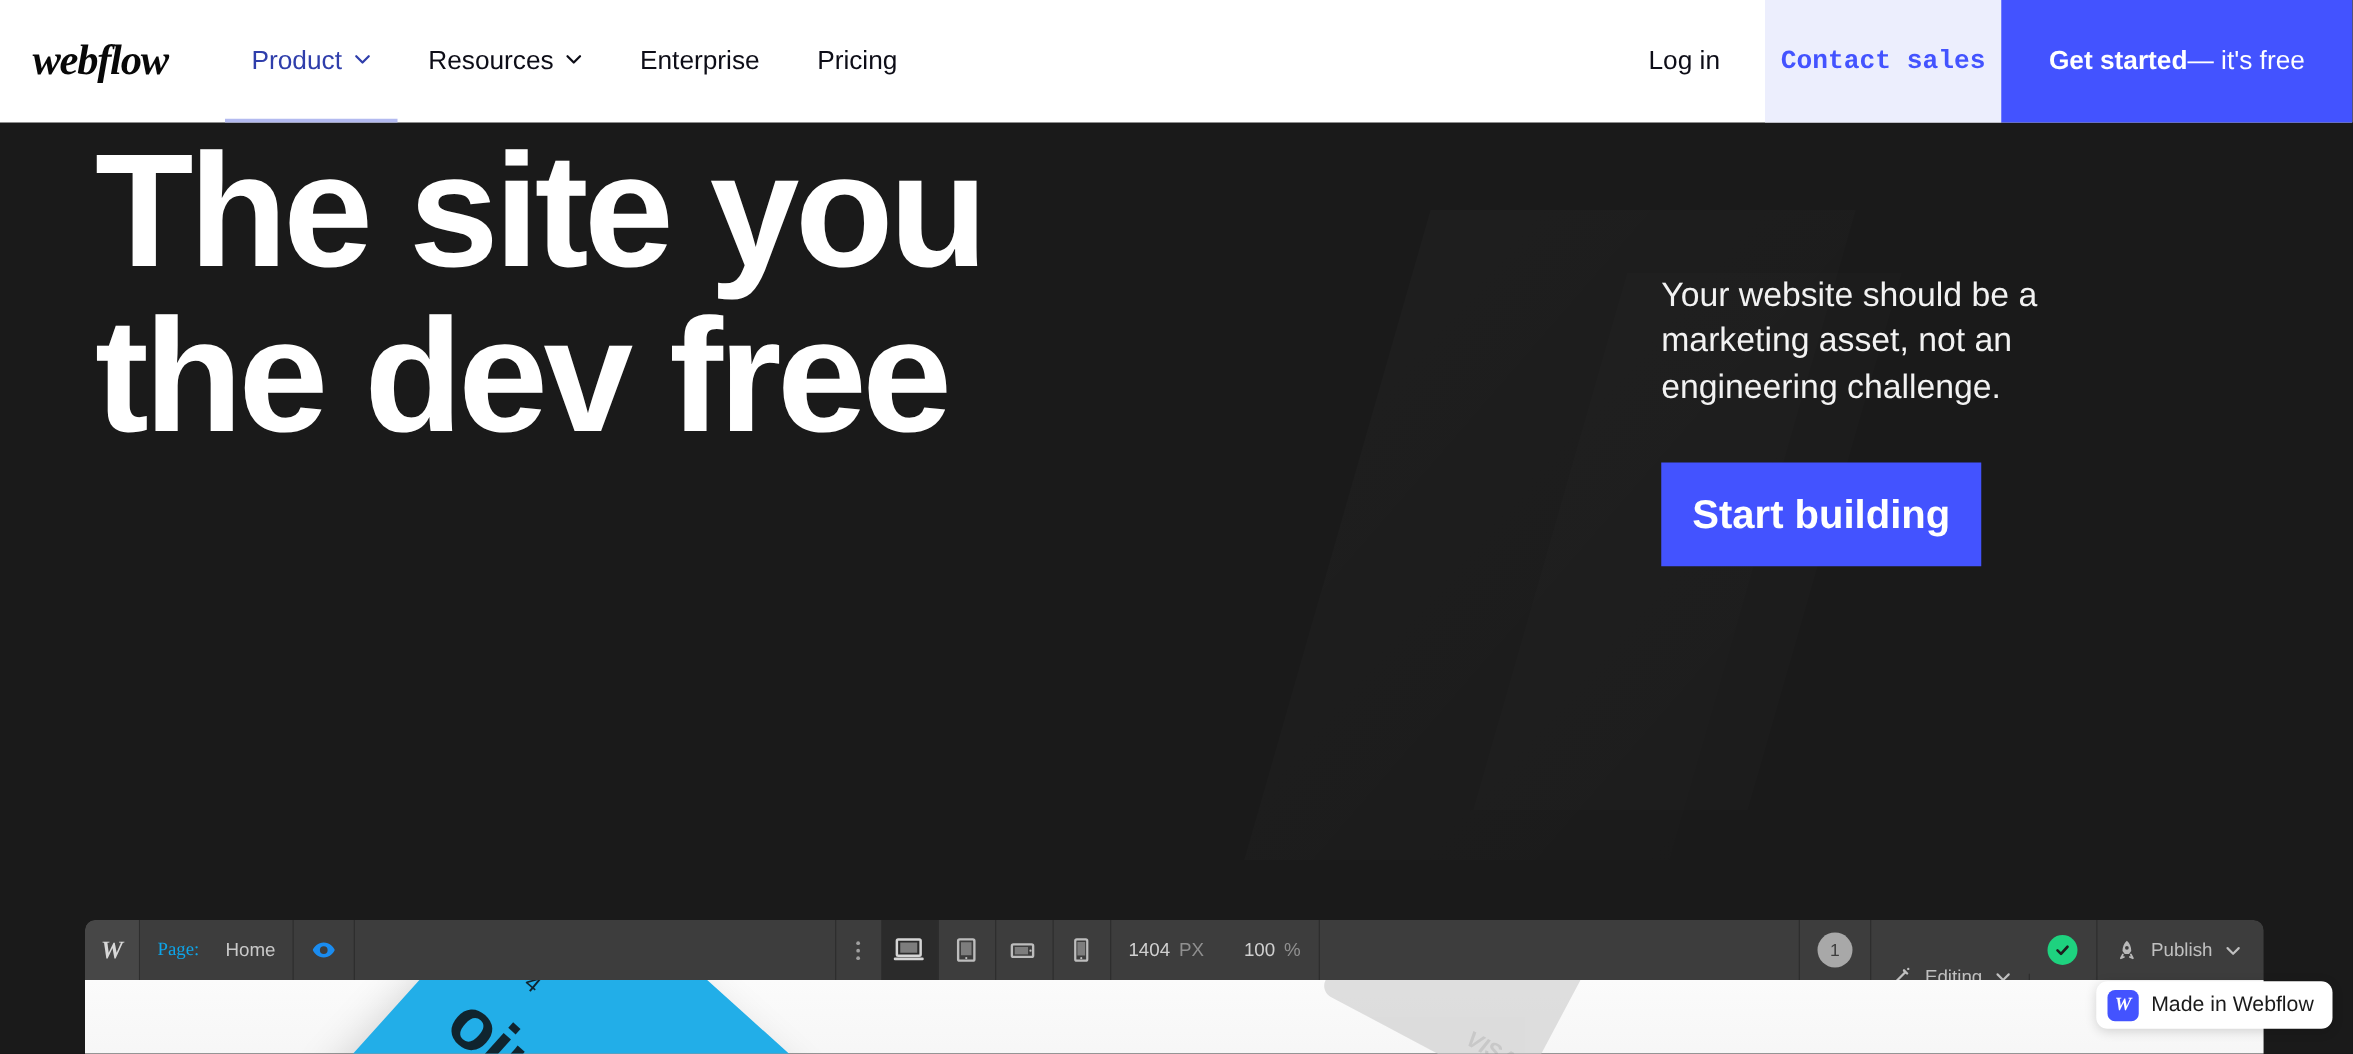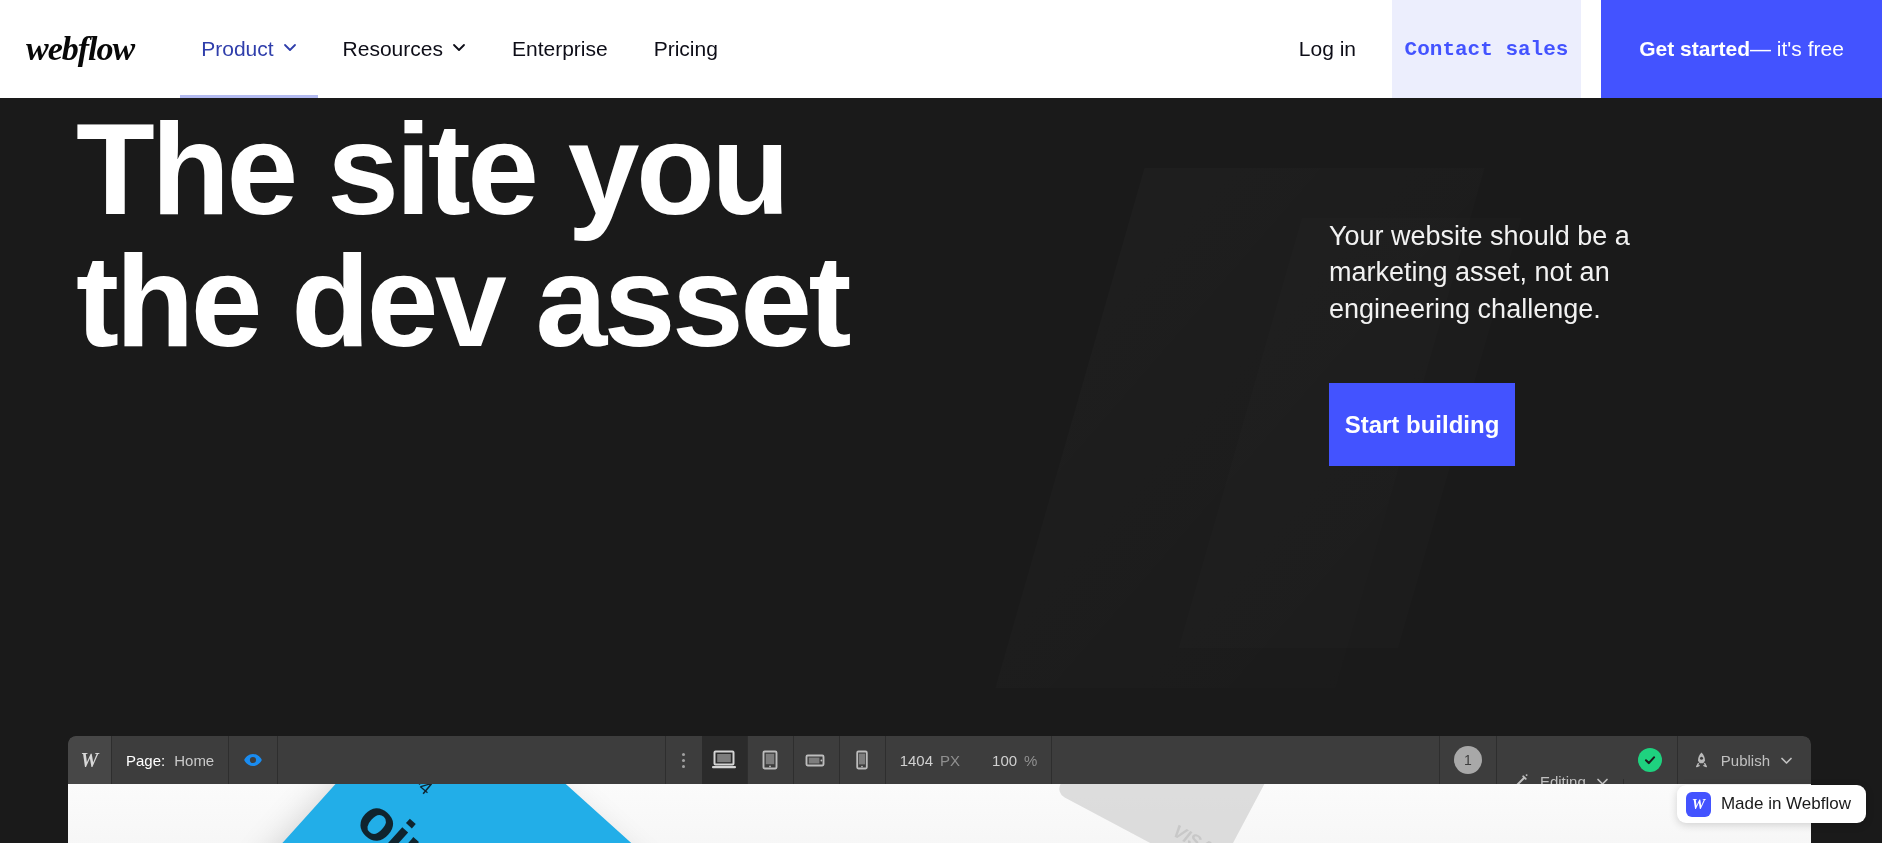--- a/index.html
+++ b/index.html
@@ -71,7 +71,7 @@
     width:281px;
     background:#4353ff; color:#ffffff;
     font-size:21px; cursor:pointer; white-space:nowrap;
-    border:none; font-family:inherit;margin-left:20px;
+    border:none; font-family:inherit;
   }
   .btn-started b { font-weight:bold; }
   .btn-started span { font-weight:normal; }

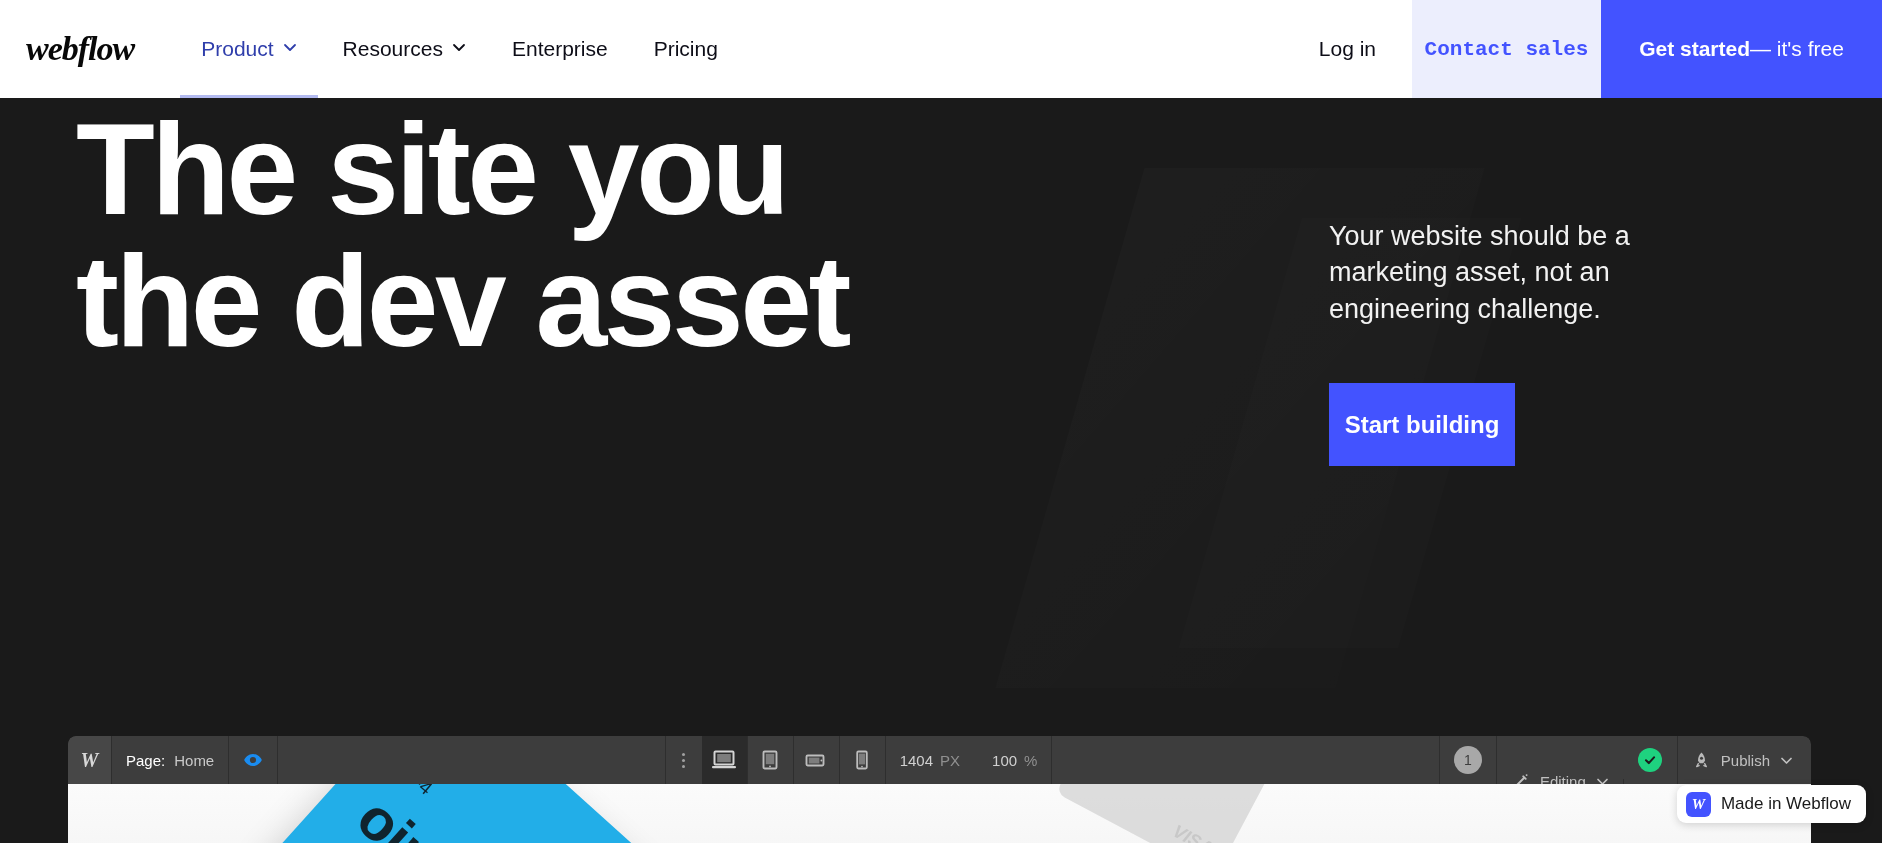--- a/index.html
+++ b/index.html
@@ -321,7 +321,7 @@
 
   <h1 class="headline">
     <span class="hl-line">The site you</span>
-    <span class="hl-line">the dev asset</span>
+    <span class="hl-line">the dev free</span>
   </h1>
 
   <div class="hero-right">

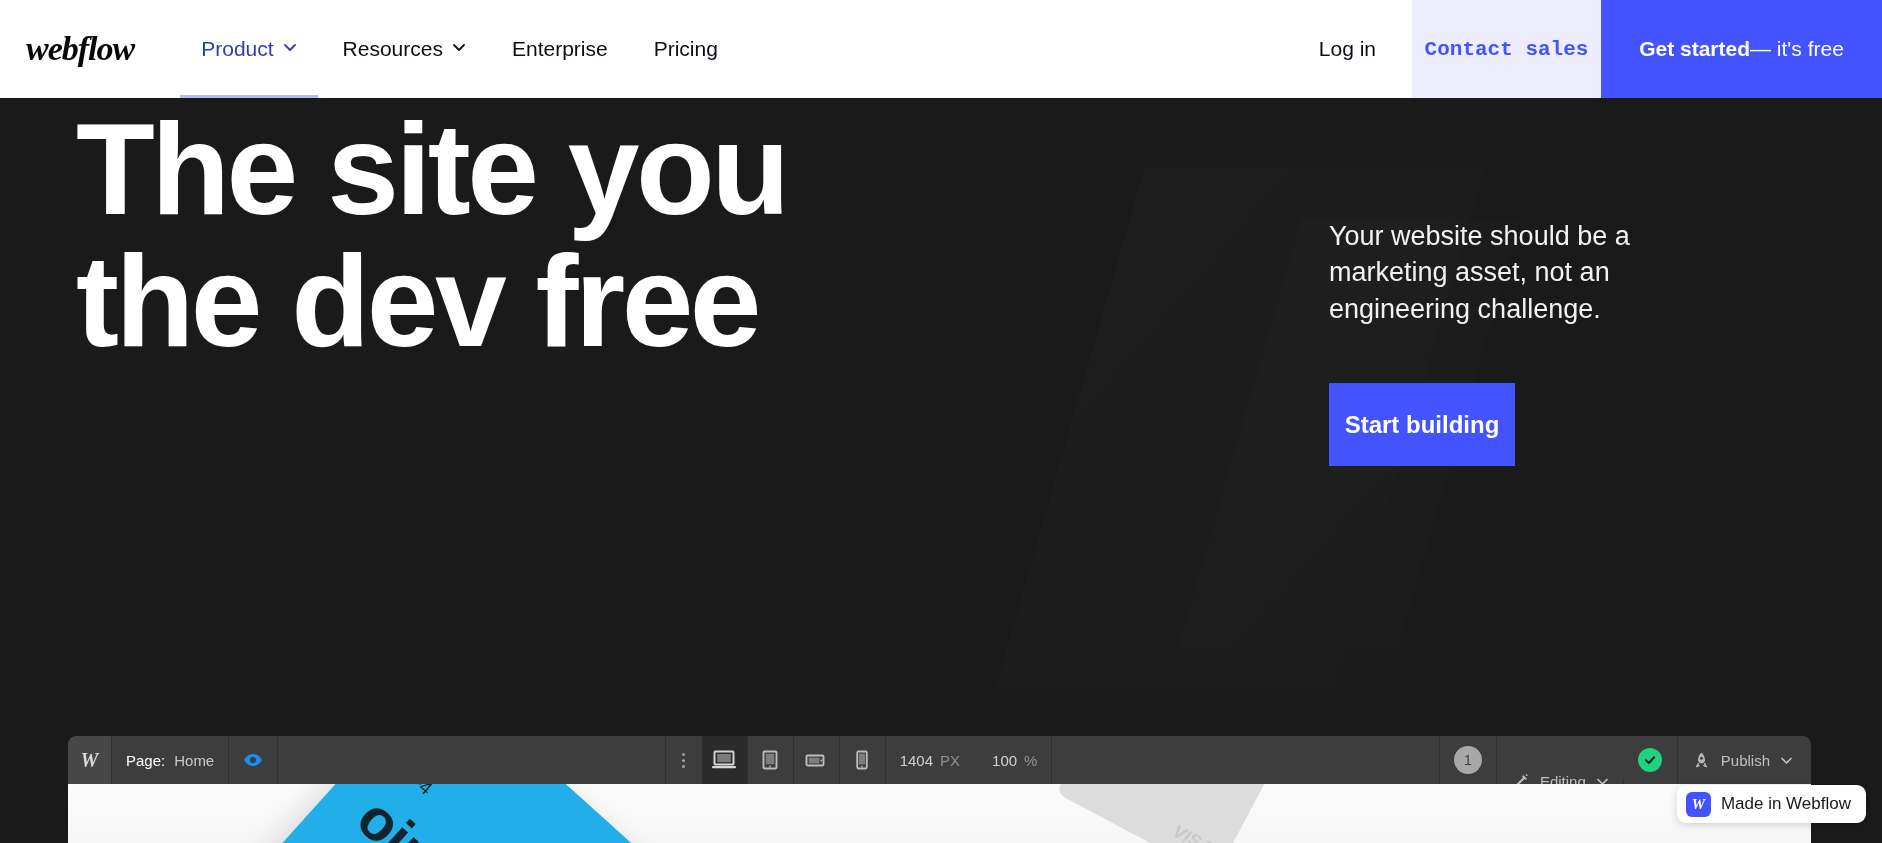--- a/index.html
+++ b/index.html
@@ -123,10 +123,10 @@
     font-weight:normal;
   }
   .btn-start-building {
-    margin-top:56px;
-    width:186px; height:83px;
+    margin-top:43px;
+    width:256px; height:83px;
     background:#4353ff; color:#ffffff;
-    font-size:24px; font-weight:bold;
+    font-size:32px; font-weight:bold;
     border:none; cursor:pointer;
     font-family:inherit;
     display:flex; align-items:center; justify-content:center;

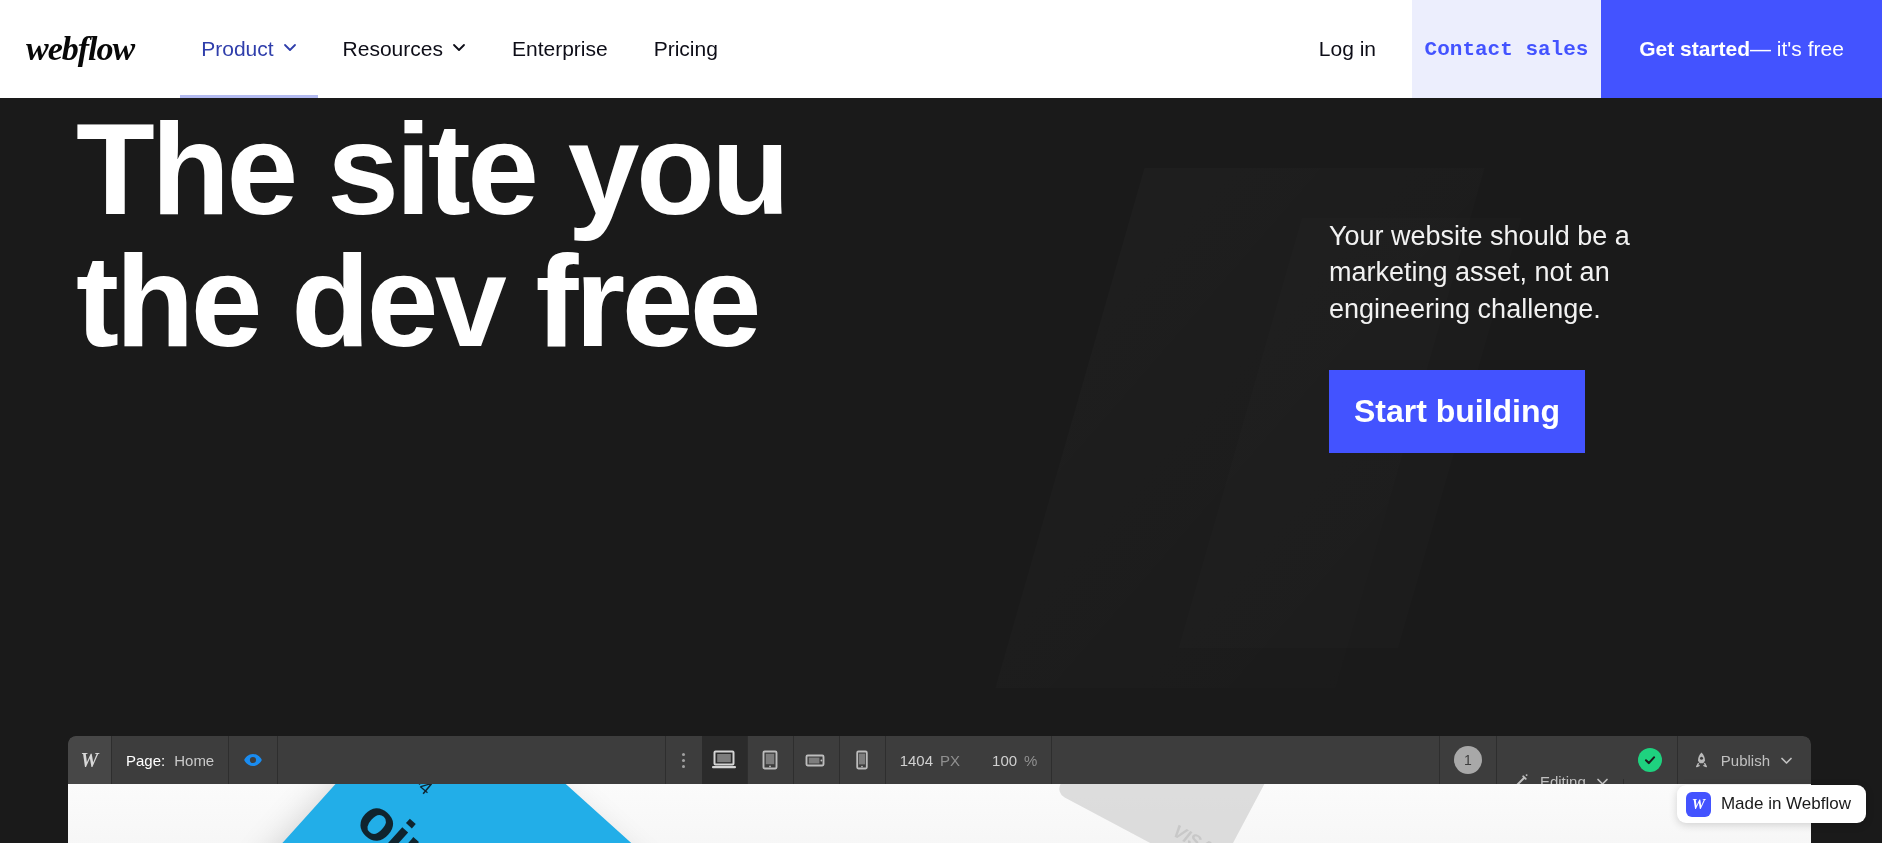--- a/index.html
+++ b/index.html
@@ -167,7 +167,7 @@
     font-size:20px; color:#d8d8d8;
   }
   .tb-page { color:#c9c9c9; }
-  .tb-page .lbl { color:#ffffff; margin-right:9px; }
+  .tb-page .lbl { color:#0ea5e9; margin-right:21px;font-family:Liberation Serif, serif; }
   .tb-flex { flex:1 1 auto; border-right:1px solid #2e2e2e; }
   .tb-dots {
     width:36px; justify-content:center;

